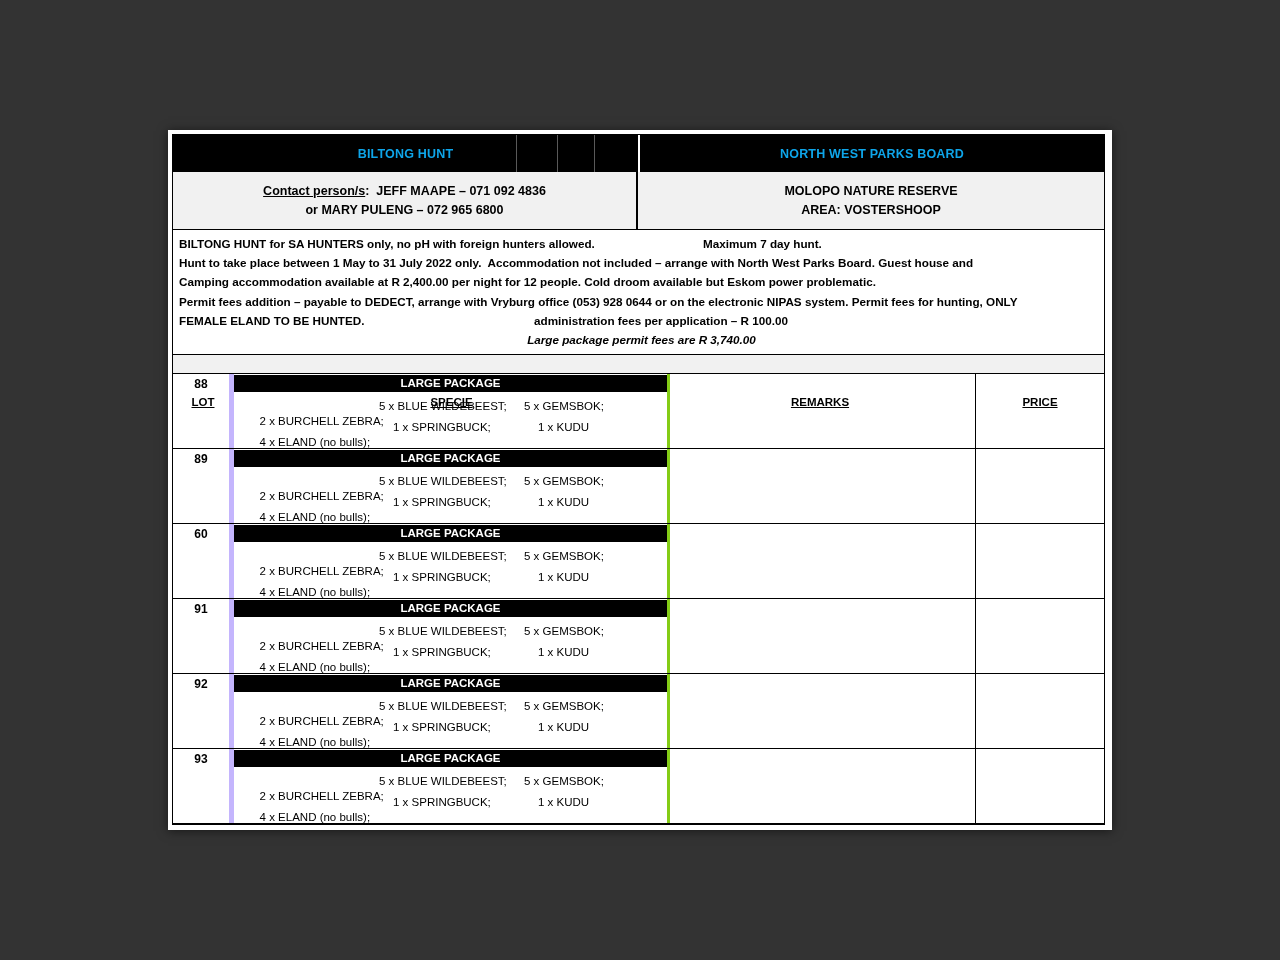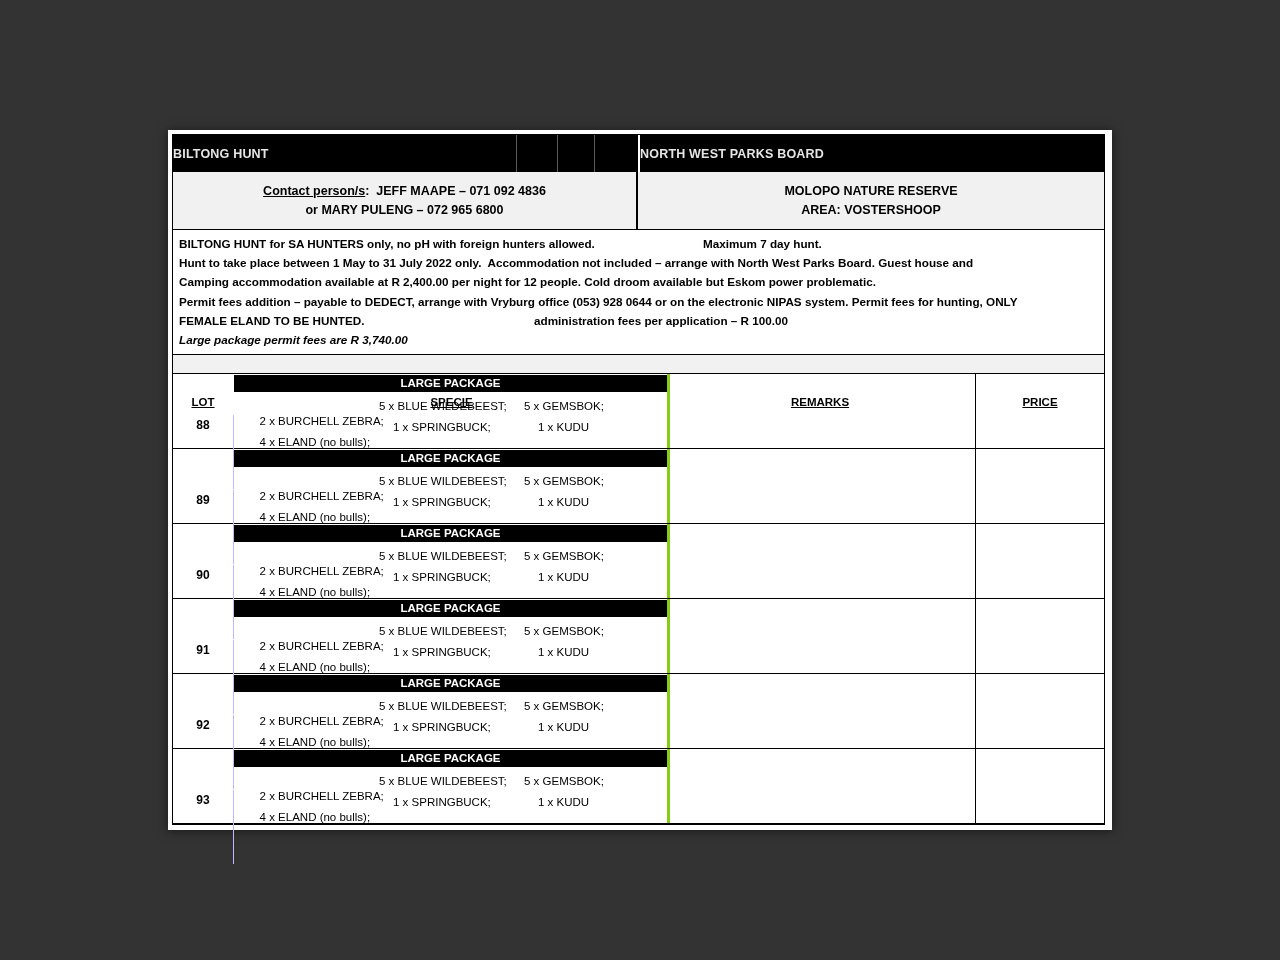--- a/index.html
+++ b/index.html
@@ -31,8 +31,8 @@
   
   .top-header { display: flex; height: 37px; }
   .th-cell {
-    background: #000; color: #e5e5e5; font-weight: bold; font-size: 12.5px;
-    letter-spacing: 0.2px; display: flex; align-items: center; 
+    background: #000; color: #0ea5e9; font-weight: bold; font-size: 12.5px;
+    letter-spacing: 0.2px; display: flex; align-items: center; justify-content: center;
     position: relative;
   }
   .th-left { width: 465px; }

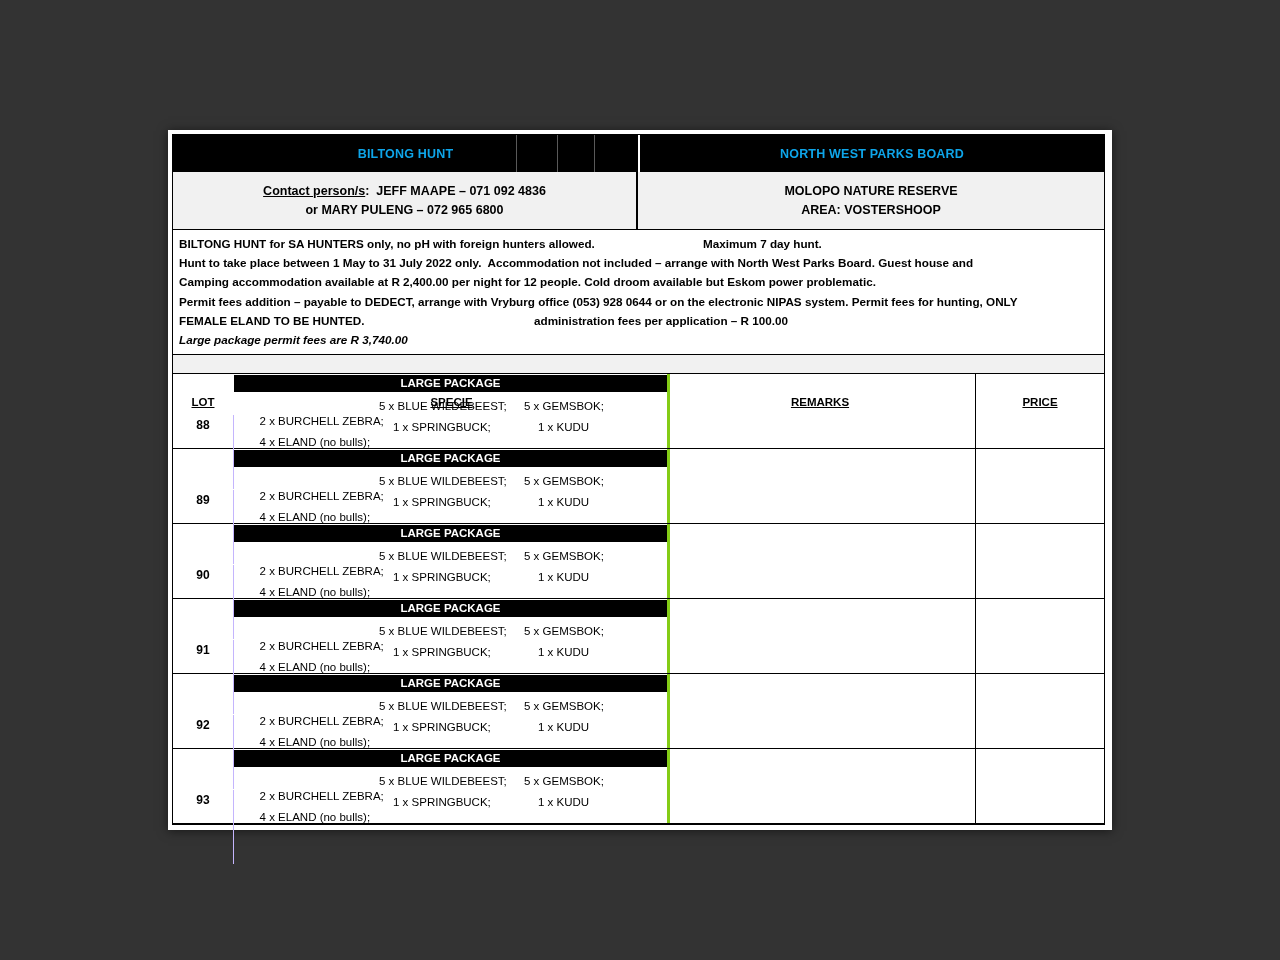--- a/index.html
+++ b/index.html
@@ -57,7 +57,7 @@
   .info-abs { position: absolute; top: 0; }
   .pos-a { left: 524px; }
   .pos-b { left: 355px; }
-  .italic { font-style: italic; }
+  .italic { font-style: italic; text-align: center; }
 
   
   .table-header { display: flex; height: 19px; background: #f1f1f1; border-bottom: 1px solid #000; font-weight: bold; font-size: 11.5px; }

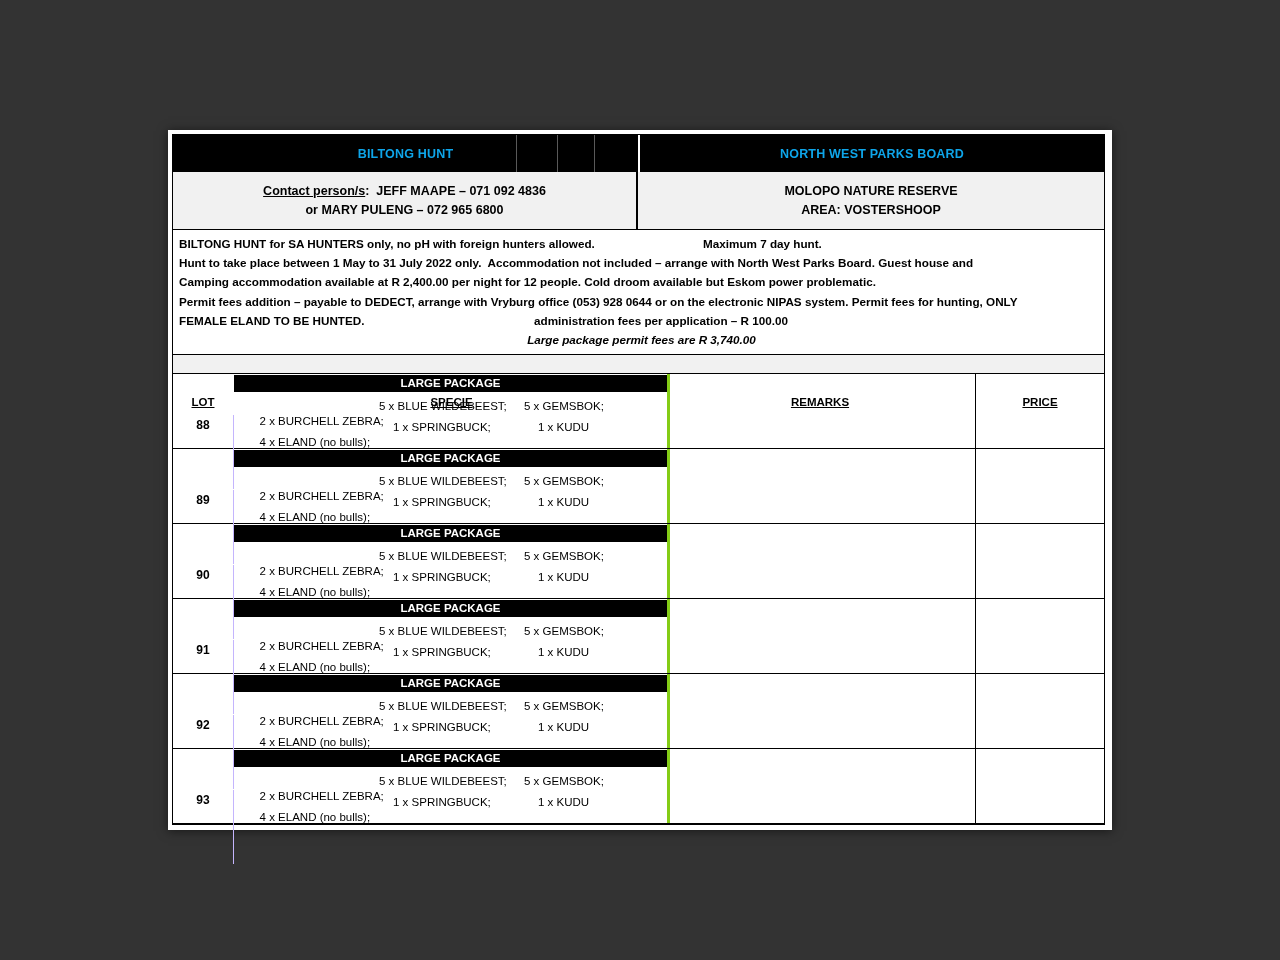--- a/index.html
+++ b/index.html
@@ -71,7 +71,7 @@
   
   .lot-row { display: flex; height: 75px; border-bottom: 1px solid #000; background: #fff; }
   .cell { height: 100%; }
-  .cell-lot { width: 61px; border-right: 1px solid #c4b5fd; text-align: center; font-weight: bold; font-size: 12px; padding-top: 3px; margin-top: 41px; }
+  .cell-lot { width: 61px; border-right: 5px solid #c4b5fd; text-align: center; font-weight: bold; font-size: 12px; padding-top: 3px; }
   .cell-specie { width: 436px; border-right: 3px solid #84cc16; padding-top: 1px; }
   .cell-remarks { width: 306px; border-right: 1px solid #000; }
   .cell-price { flex: 1; }

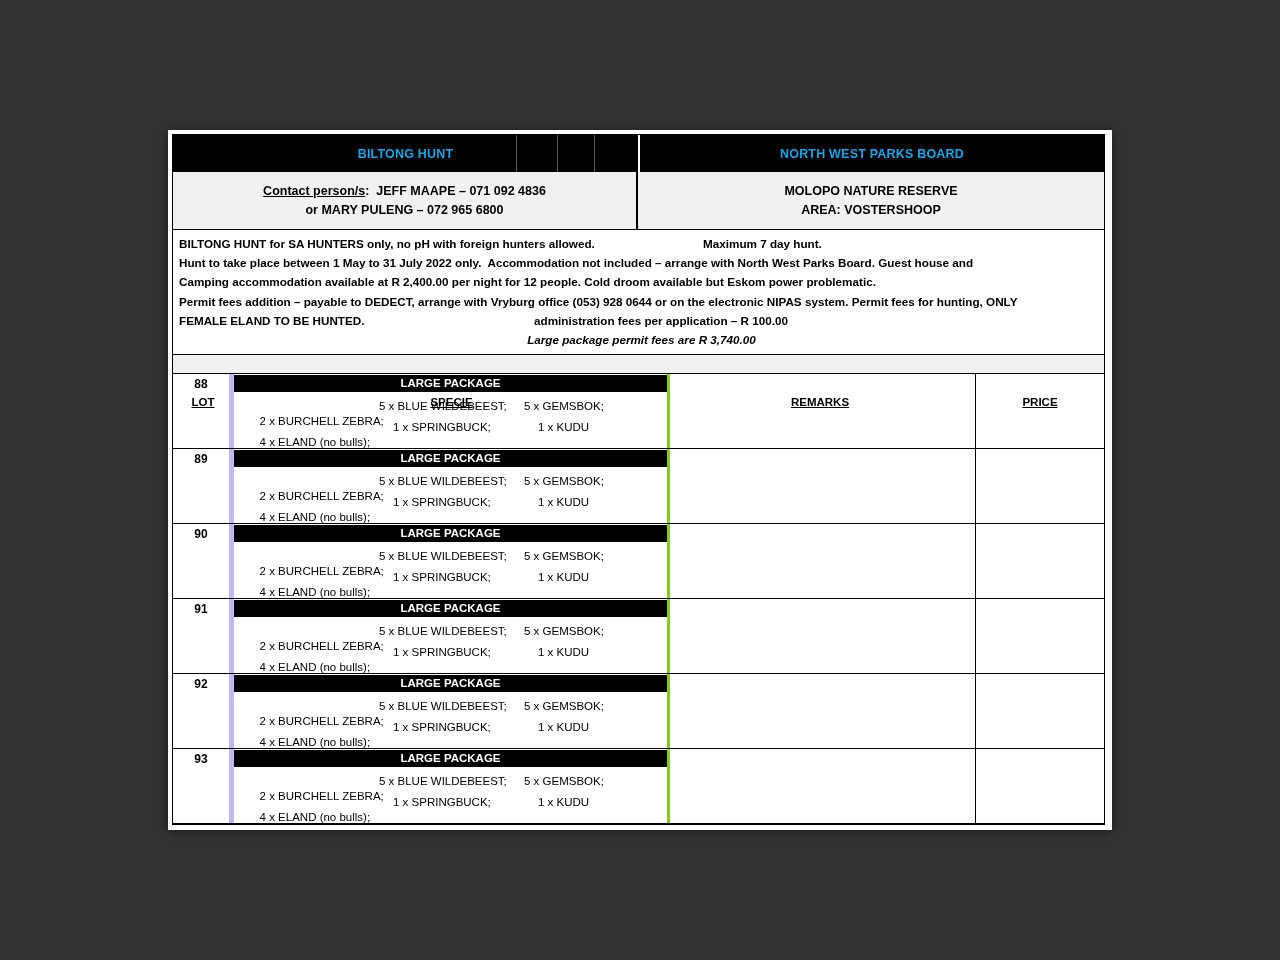--- a/index.html
+++ b/index.html
@@ -185,7 +185,7 @@
 
   <div class="lot-row">
     <div class="cell cell-lot">
-      <span>90</span>
+      <span>60</span>
     </div>
     <div class="cell cell-specie">
       <div class="pkg-banner">LARGE PACKAGE</div>

